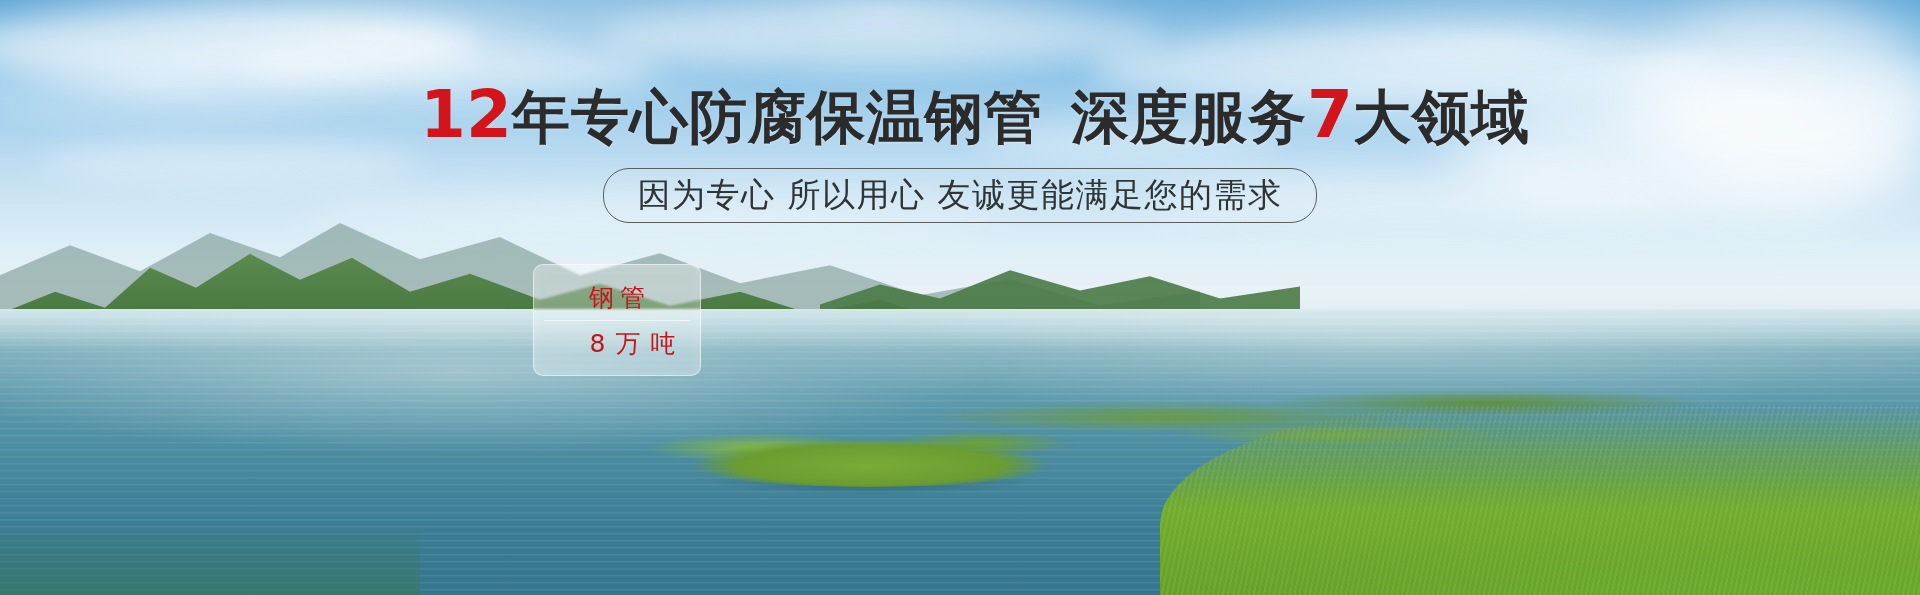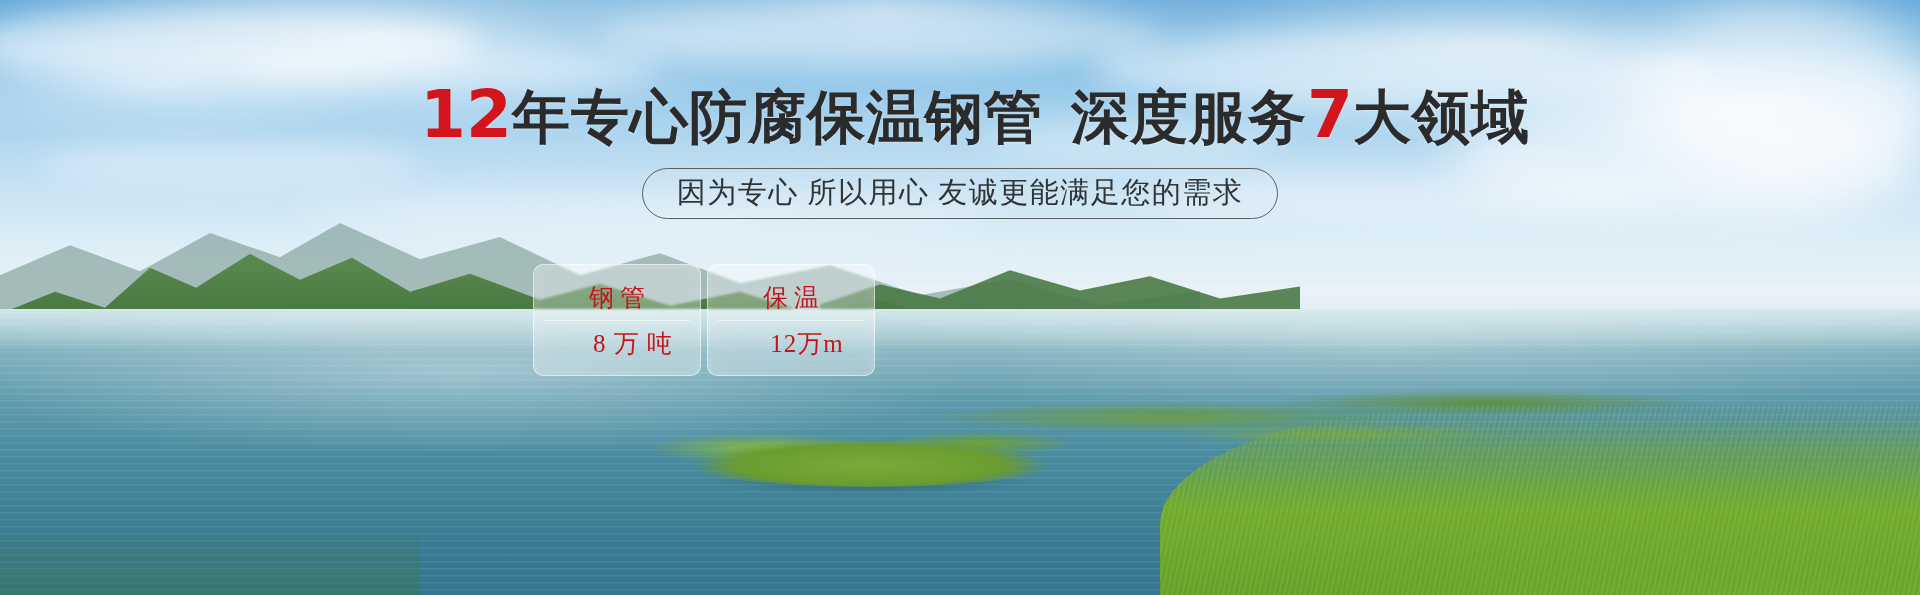--- a/index.html
+++ b/index.html
@@ -176,13 +176,12 @@
     border:1px solid #5a5f60;
     border-radius:26px;
     padding:9px 34px 11px;
-    font-size:29px;
+    font-size:33px;
     line-height:1;
     color:#2f3536;
     letter-spacing:1.5px;
     background:rgba(255,255,255,.04);
     white-space:nowrap;
-    font-family:Liberation Serif, serif;
   }
 
   

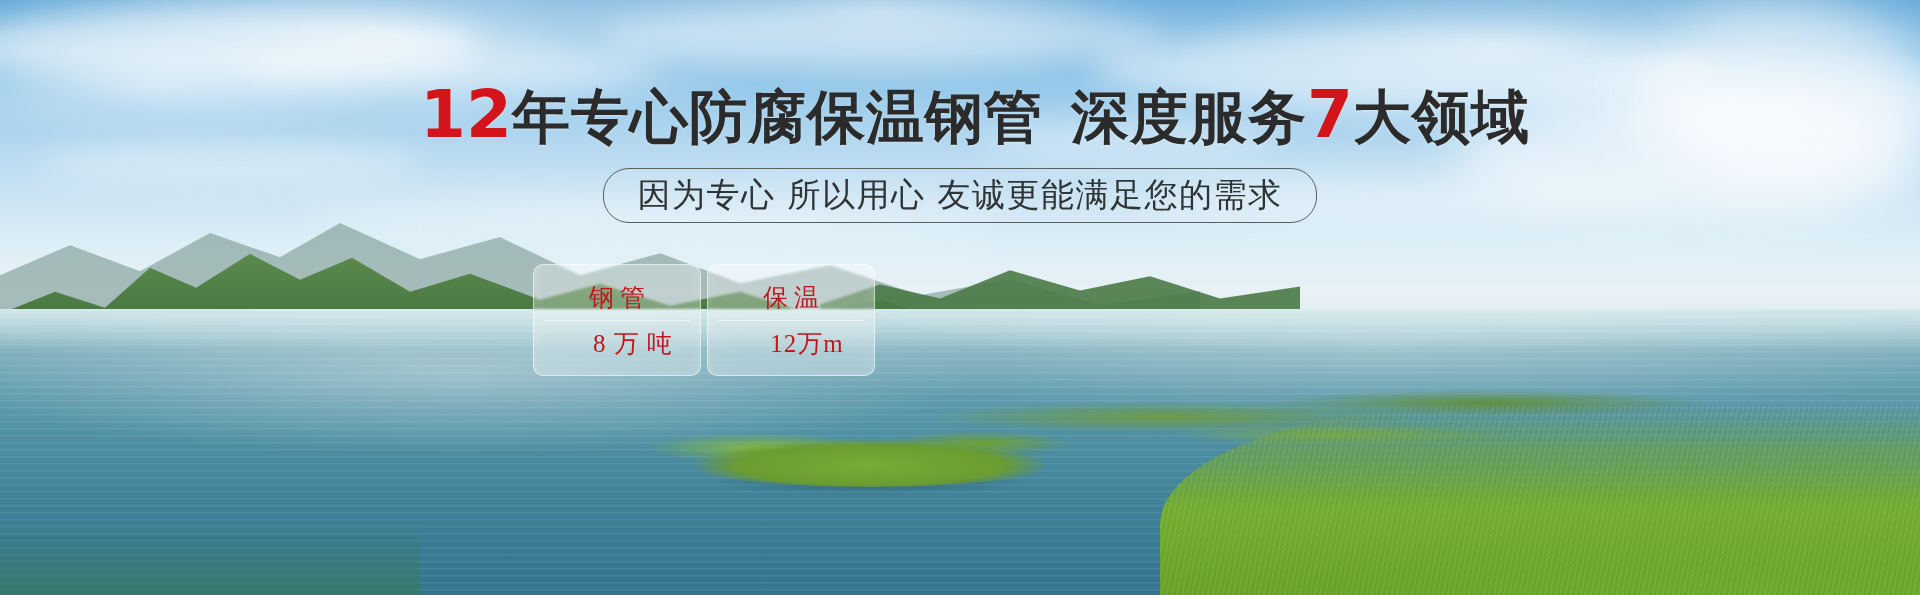--- a/index.html
+++ b/index.html
@@ -201,7 +201,6 @@
     align-items:center;
     justify-content:center;
     box-shadow:0 0 14px rgba(255,255,255,.12) inset;
-    font-family:Liberation Serif, serif;
   }
   .card-label{
     font-size:25px;

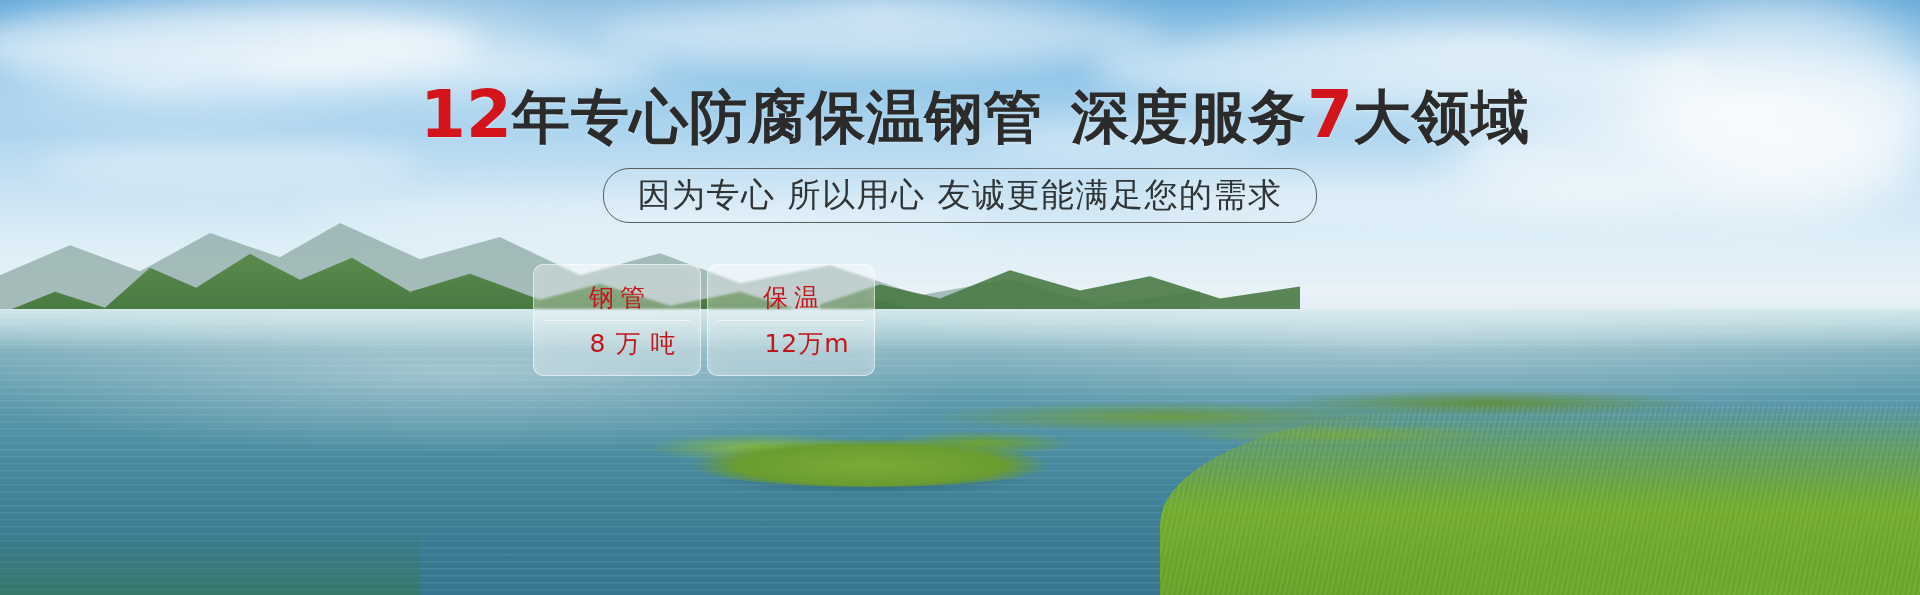--- a/index.html
+++ b/index.html
@@ -307,13 +307,6 @@
     </div>
 
 
-    <div class="card">
-      <div class="card-label">保温</div>
-      <div class="card-divider"></div>
-      <div class="card-value">
-        <span>12万m</span>
-      </div>
-    </div>
 
   </div>
 

